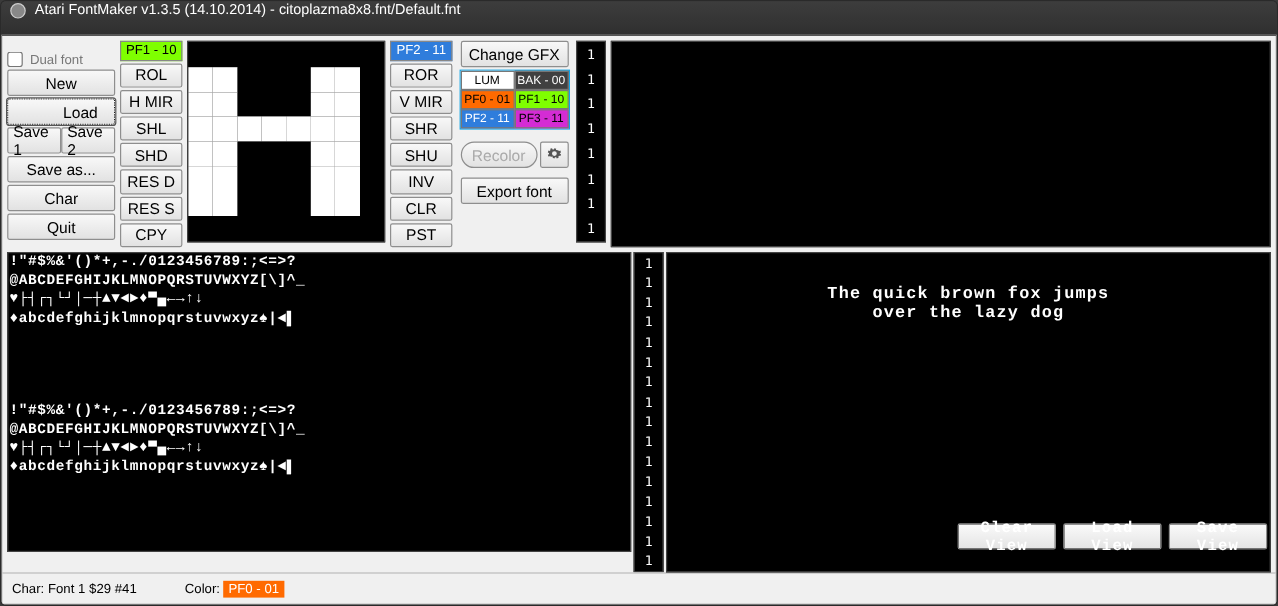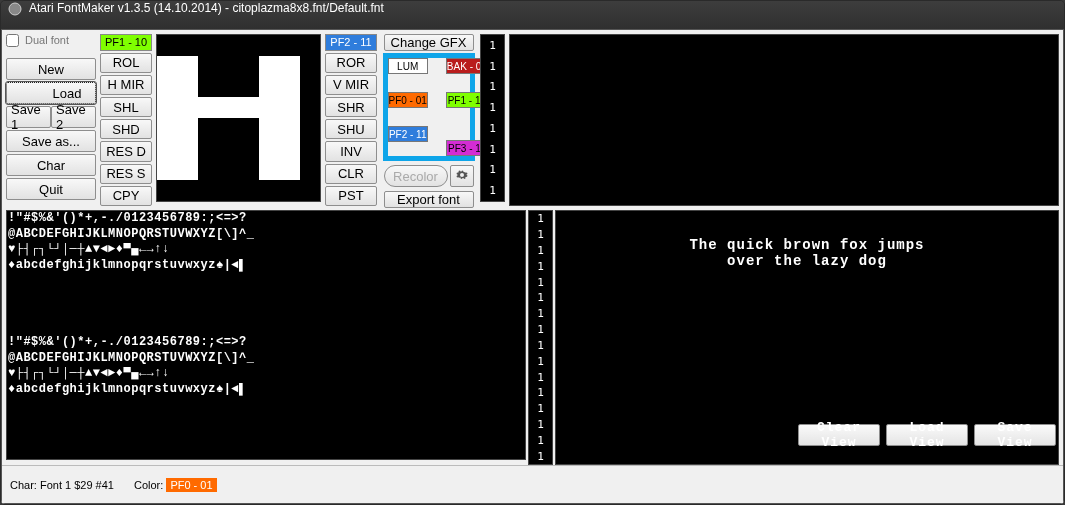--- a/index.html
+++ b/index.html
@@ -99,7 +99,7 @@
     height: 38px; background:#f0f0f0;border-top:1px solid #bbb;display:flex;align-items:center;
     padding:0 8px;gap:20px;font-size:11px;
   }
-  .check { display:flex; align-items:flex-start; gap:6px; height:22px; color:#777;}
+  .check { display:flex; align-items:flex-end; gap:6px; height:22px; color:#777;}
   .check input { margin:0;}
   .inv { filter: invert(1); }
   .fontmap .row { height:15.5px; white-space:nowrap; overflow:hidden; }

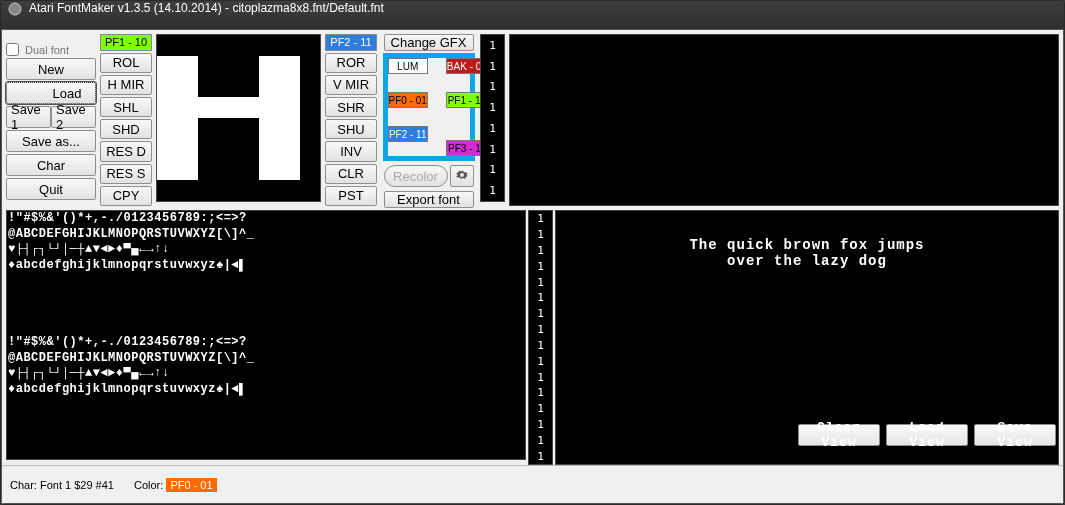--- a/index.html
+++ b/index.html
@@ -76,7 +76,7 @@
   .px.on { background:#fff; }
   .col-gfx { width:95px; }
   .col-gfx .btn { width:90px; }
-  .swatches { display:grid;grid-template-columns:1fr 1fr;gap:18px;width:92px;border:5px solid #0ea5e9; }
+  .swatches { display:grid;grid-template-columns:1fr 1fr;gap:0;width:92px;border:1px solid #0ea5e9; }
   .sw { height:16px;display:flex;align-items:center;justify-content:center;font-size:10px;border:1px solid #777;white-space:nowrap; }
   .gearrow { display:flex;gap:2px; }
   .stripcol { width: 25px; background:#000;color:#fff;display:flex;flex-direction:column;justify-content:space-around;align-items:center;border:1px solid #444;height:168px;font-family:monospace;font-size:11px;}

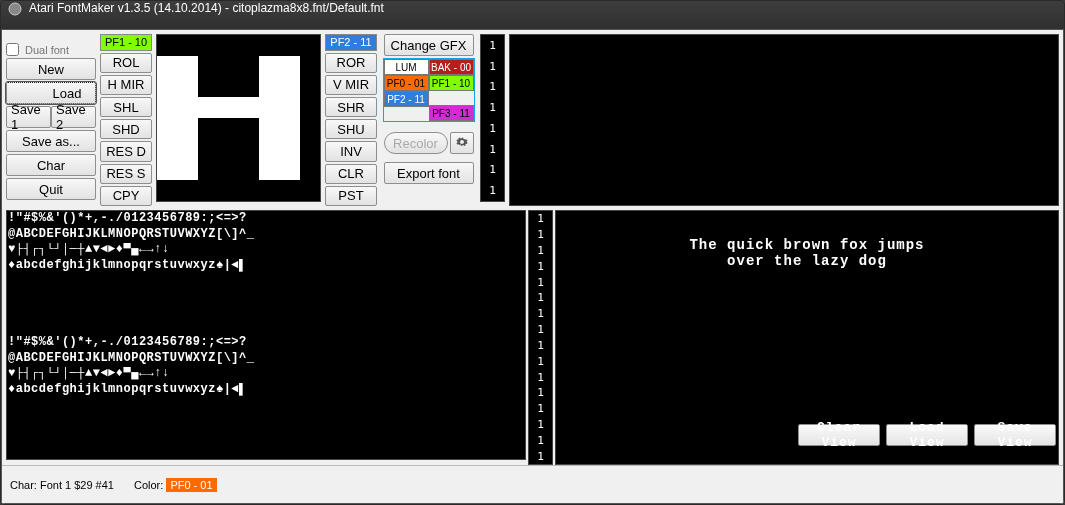--- a/index.html
+++ b/index.html
@@ -231,7 +231,7 @@
         <div class="btn">Change GFX</div>
         <div class="swatches">
           <div class="sw" style="background:#fff;color:#000;">LUM</div>
-          <div class="sw" style="background:#b91c1c;color:#fff;">BAK - 00</div>
+          <div class="sw" style="background:#404040;color:#fff;">BAK - 00</div>
           <div class="sw" style="background:#ff6a00;color:#000;">PF0 - 01</div>
           <div class="sw" style="background:#7fff00;color:#000;">PF1 - 10</div>
           <div class="sw" style="background:#2f7ddc;color:#fff;">PF2 - 11</div>

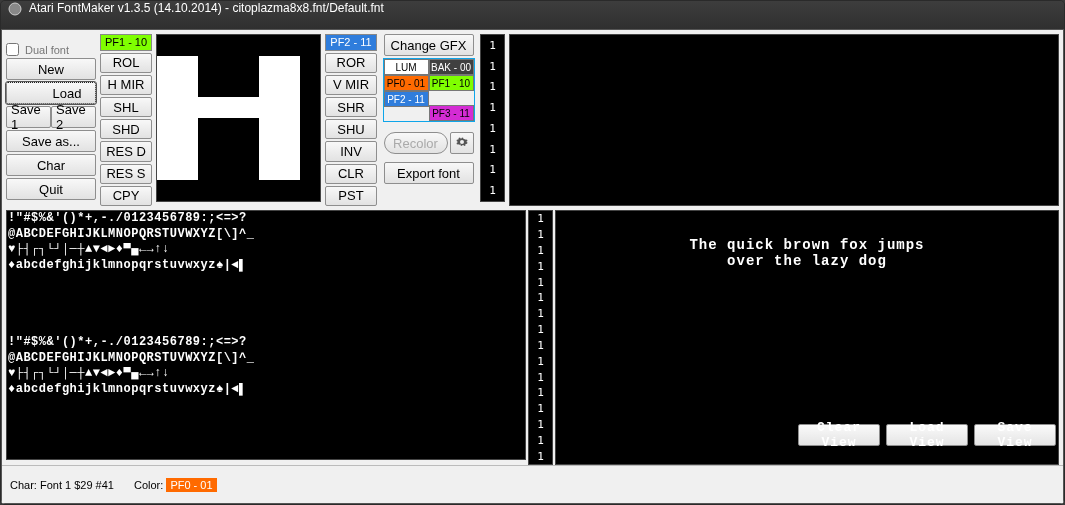--- a/index.html
+++ b/index.html
@@ -235,7 +235,7 @@
           <div class="sw" style="background:#ff6a00;color:#000;">PF0 - 01</div>
           <div class="sw" style="background:#7fff00;color:#000;">PF1 - 10</div>
           <div class="sw" style="background:#2f7ddc;color:#fff;">PF2 - 11</div>
-          <div class="sw" style="background:#d42cd4;color:#000;margin-top:14px;">PF3 - 11</div>
+          <div class="sw" style="background:#d42cd4;color:#000;">PF3 - 11</div>
         </div>
         <div style="height:6px;"></div>
         <div class="gearrow">

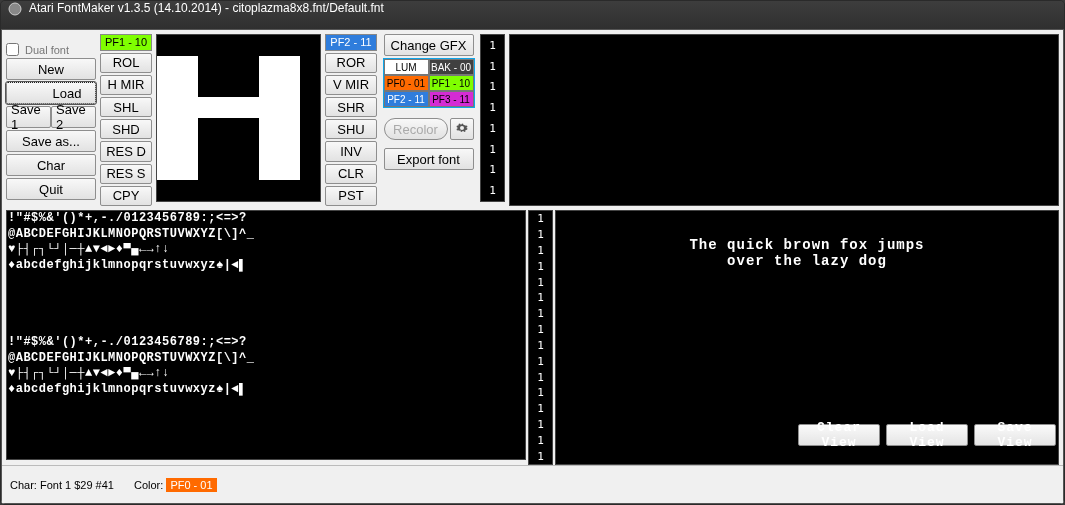--- a/index.html
+++ b/index.html
@@ -96,8 +96,8 @@
   .preview-buttons { position:absolute;bottom:18px;right:2px;display:flex;gap:6px; }
   .preview-buttons .btn { width:82px;height:22px;background:linear-gradient(#fafafa,#e4e4e4); }
   .statusbar {
-    height: 38px; background:#f0f0f0;border-top:1px solid #bbb;display:flex;align-items:center;
-    padding:0 8px;gap:20px;font-size:11px;
+    height: 26px; background:#f0f0f0;border-top:1px solid #bbb;display:flex;align-items:center;
+    padding:0 8px;gap:40px;font-size:11px;
   }
   .check { display:flex; align-items:flex-end; gap:6px; height:22px; color:#777;}
   .check input { margin:0;}

